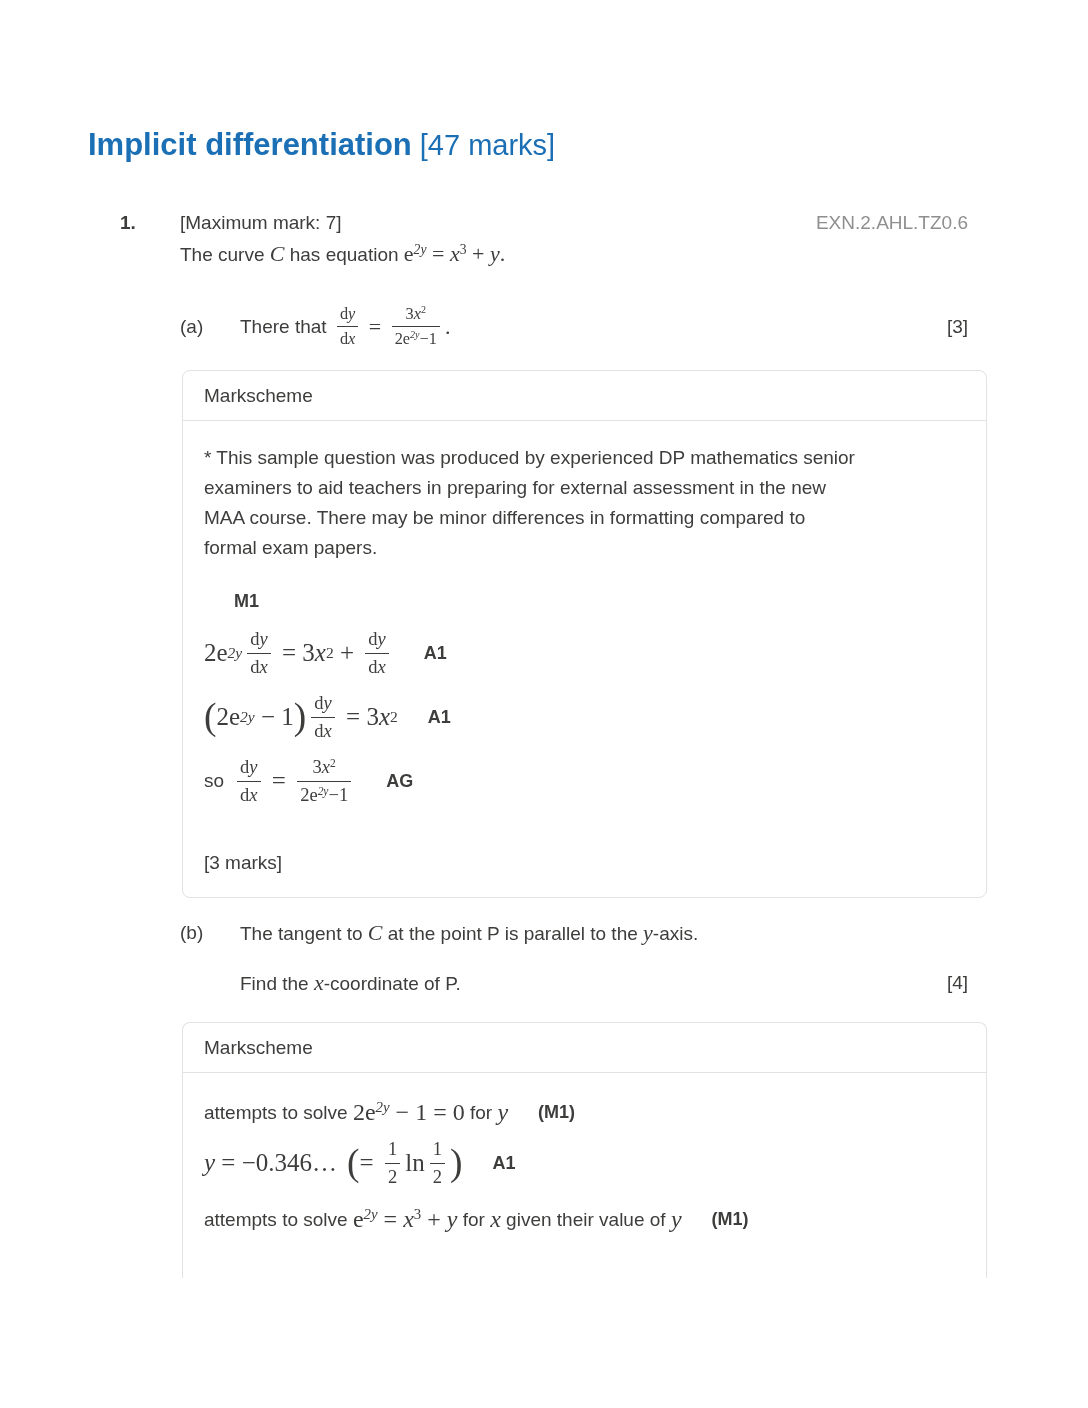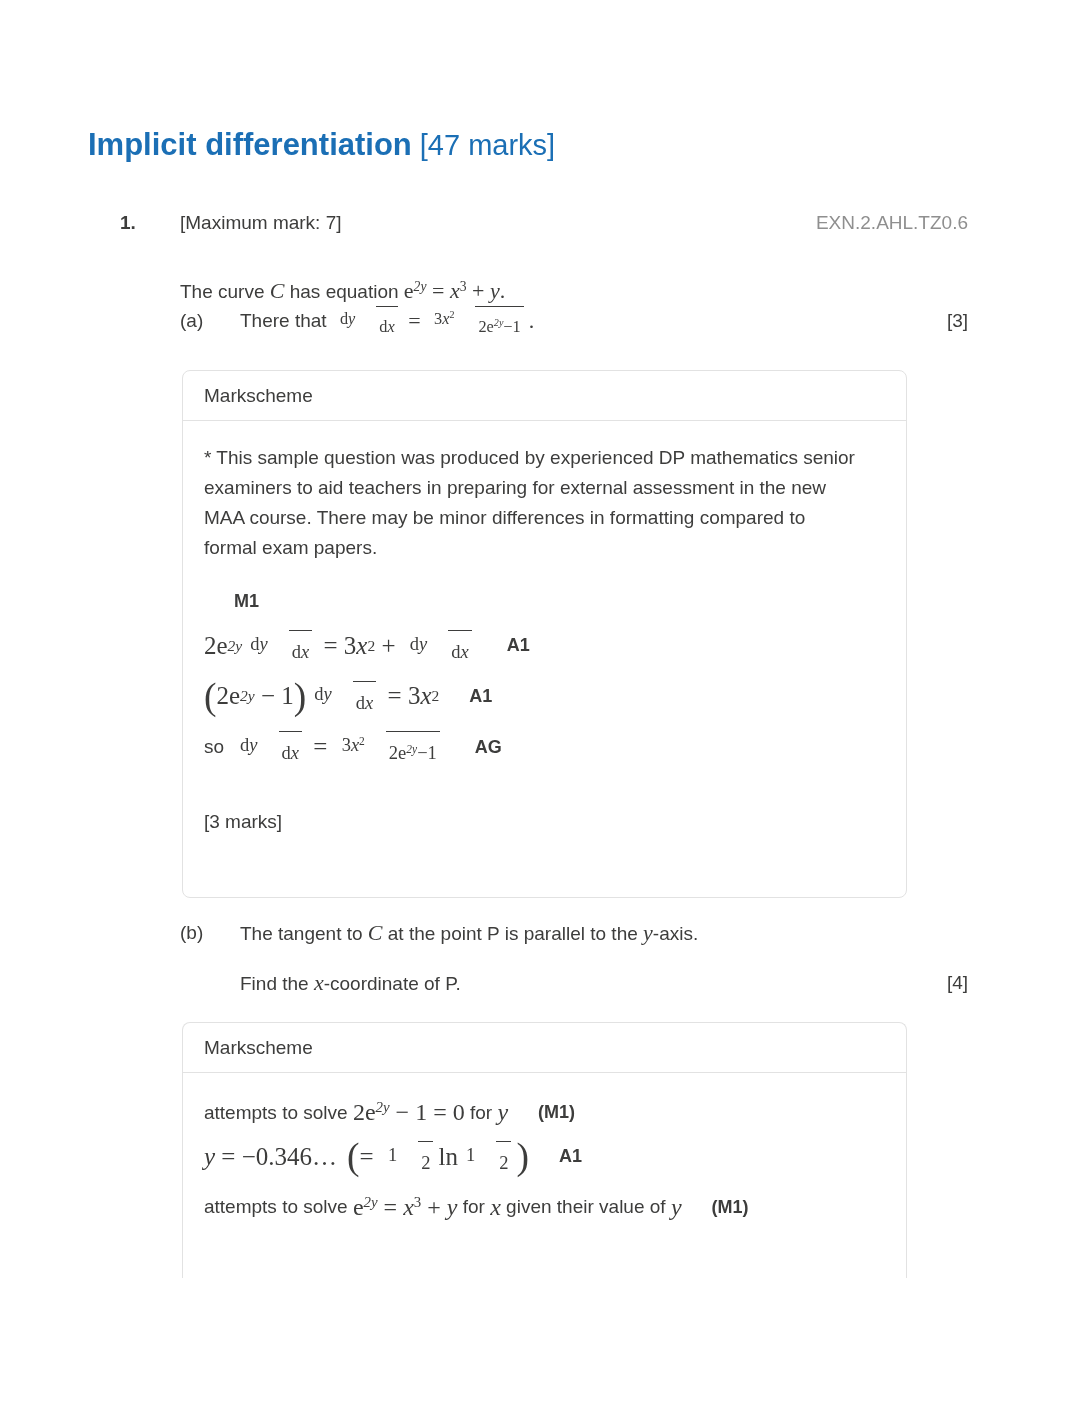--- a/index.html
+++ b/index.html
@@ -15,7 +15,7 @@
   .qnum{font-weight:700;width:60px;}
   .qref{margin-left:auto;color:#8f8f8f;}
   
-  .qintro{position:absolute;left:180px;top:241px;font-size:19px;display:flex;align-items:baseline;margin-top:37px;}
+  .qintro{position:absolute;left:180px;top:241px;font-size:19px;display:flex;align-items:baseline;}
   
   .math{font-family:"Liberation Serif","DejaVu Serif",serif;}
   .it{font-style:italic;}

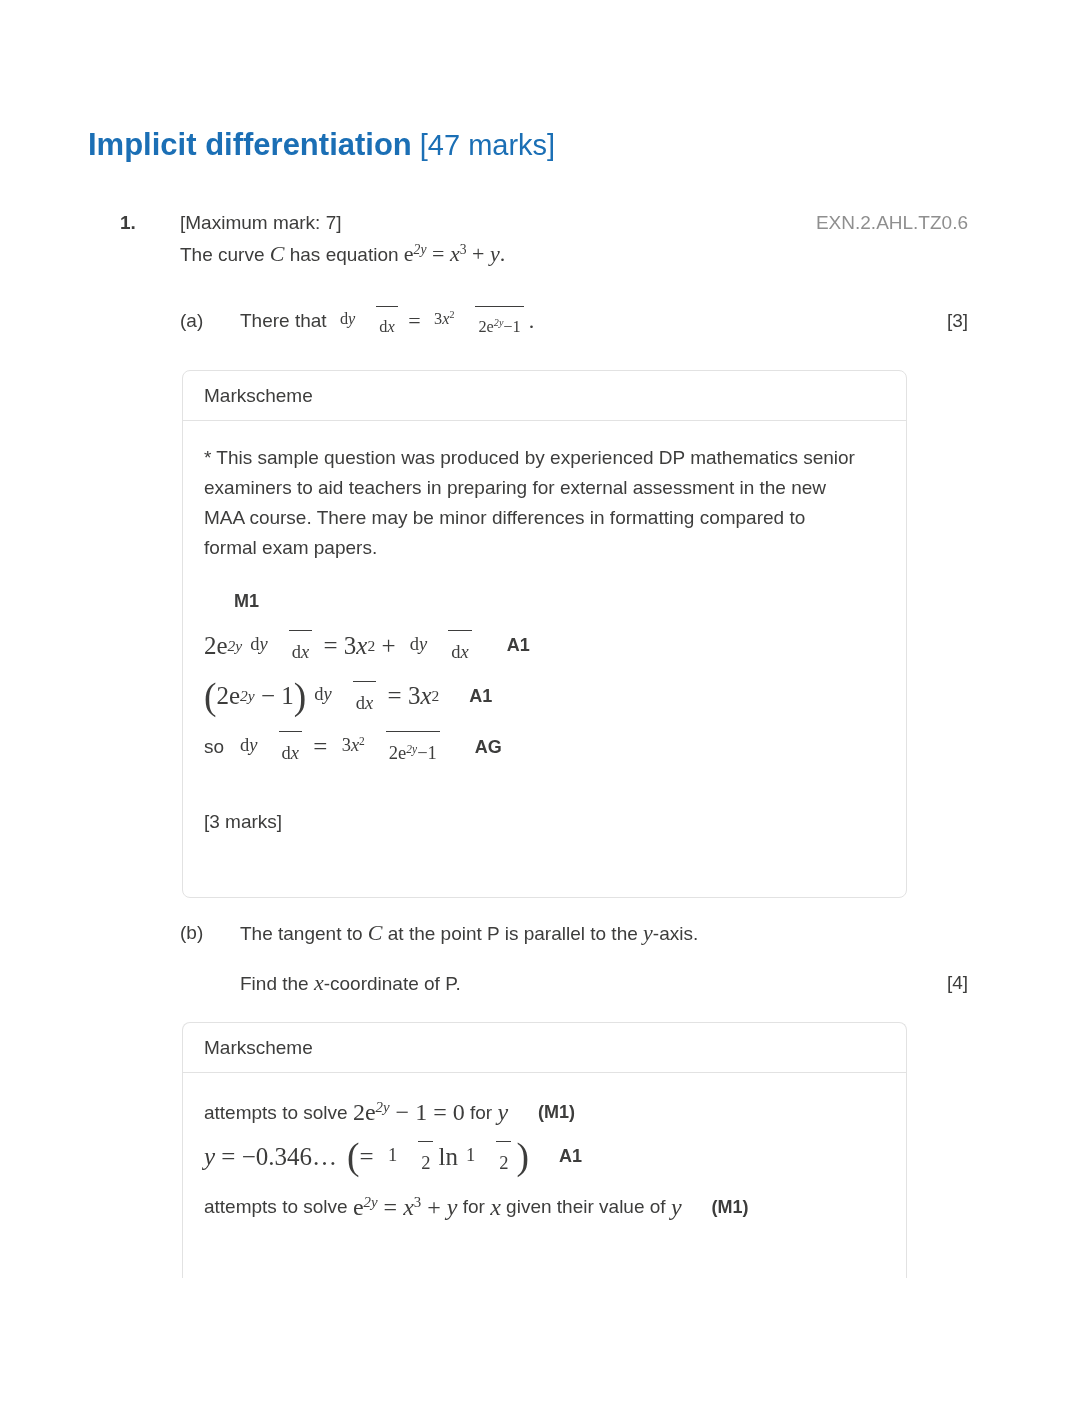--- a/index.html
+++ b/index.html
@@ -24,7 +24,7 @@
   sup{font-size:0.62em;line-height:0;vertical-align:0.55em;}
   .m22{font-size:22px;}
   .m24{font-size:24px;}
-  .frac{display:inline-flex;flex-direction:row;align-items:center;line-height:1;margin:0 5px;font-size:0.74em;vertical-align:middle;text-align:center;gap:18px;}
+  .frac{display:inline-flex;flex-direction:column;align-items:center;line-height:1;margin:0 5px;font-size:0.74em;vertical-align:middle;text-align:center;}
   .frac .num{padding:0 3px 4px;}
   .frac .den{border-top:1.6px solid currentColor;padding:12px 3px 0;}
   .bigp{font-size:1.5em;font-weight:400;line-height:0.9;display:inline-block;}

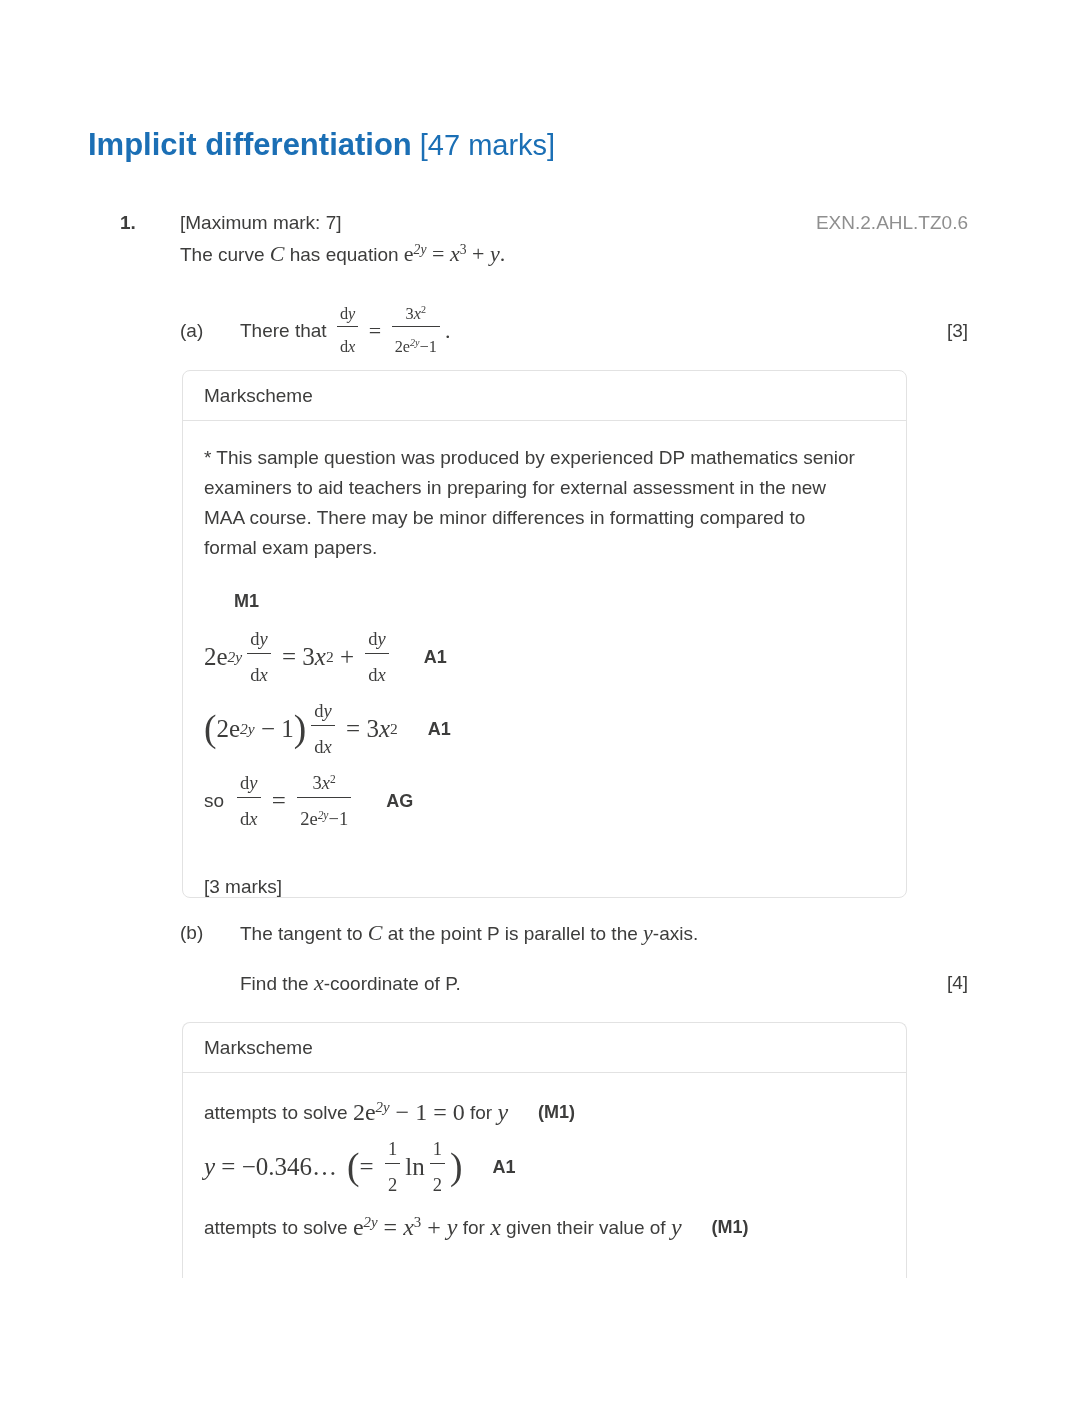--- a/index.html
+++ b/index.html
@@ -26,7 +26,7 @@
   .m24{font-size:24px;}
   .frac{display:inline-flex;flex-direction:column;align-items:center;line-height:1;margin:0 5px;font-size:0.74em;vertical-align:middle;text-align:center;}
   .frac .num{padding:0 3px 4px;}
-  .frac .den{border-top:1.6px solid currentColor;padding:12px 3px 0;}
+  .frac .den{border-top:1.6px solid currentColor;padding:4px 3px 0;}
   .bigp{font-size:1.5em;font-weight:400;line-height:0.9;display:inline-block;}
   
   .partrow{position:absolute;left:180px;width:788px;display:flex;align-items:center;font-size:19px;}

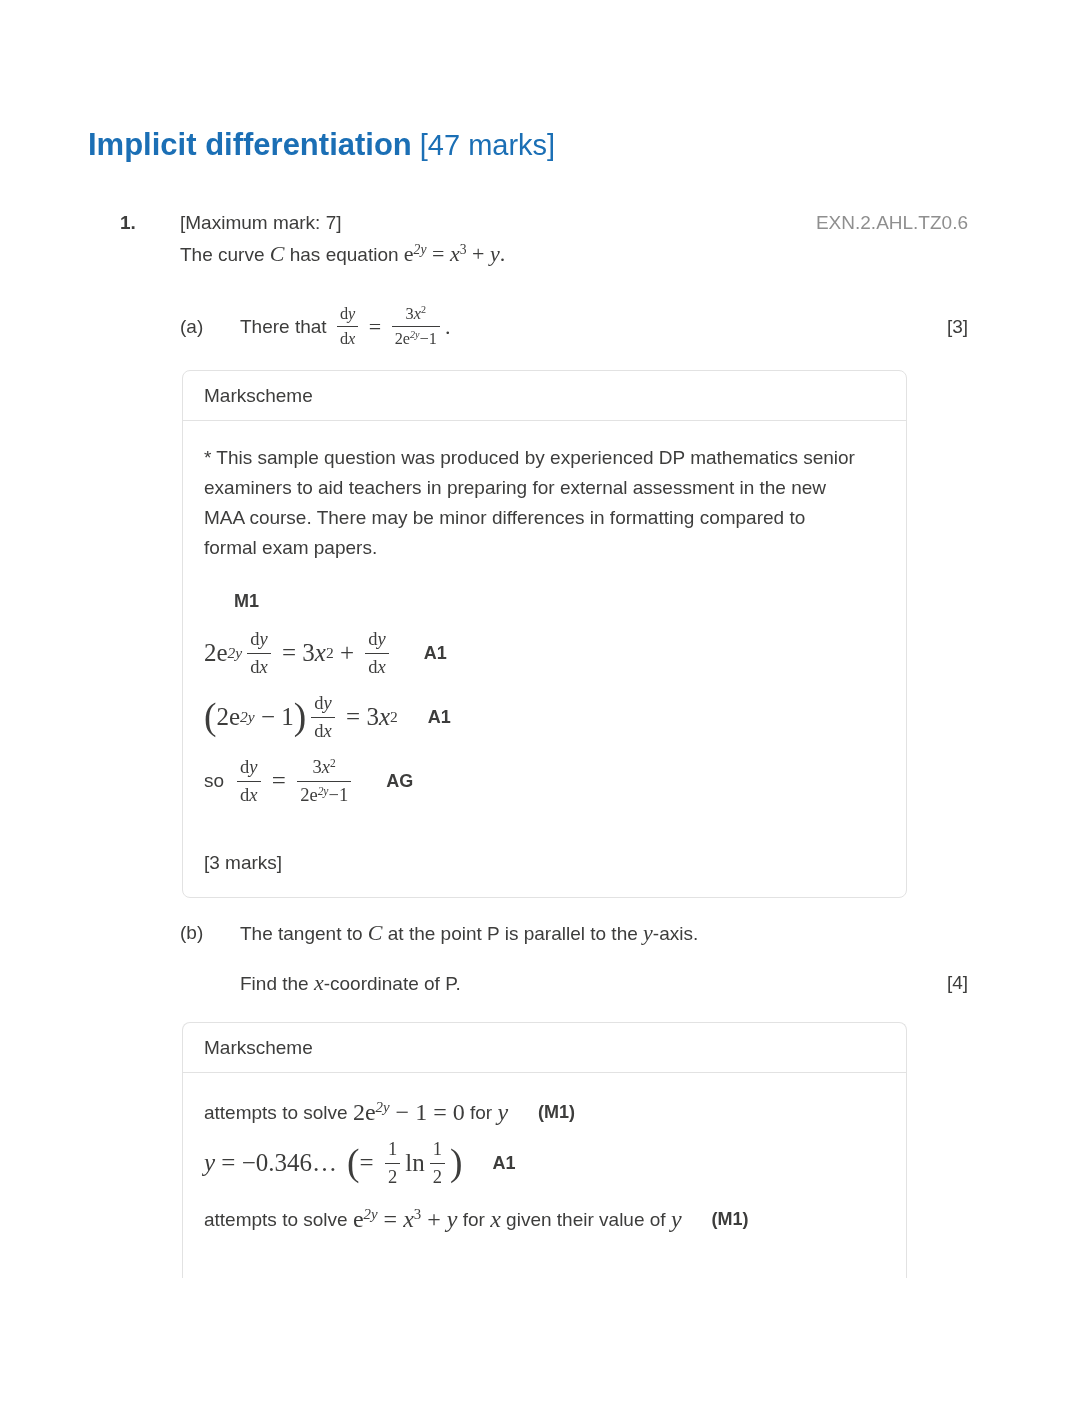--- a/index.html
+++ b/index.html
@@ -34,7 +34,7 @@
   .pmarks{margin-left:auto;align-self:center;}
   .ptext{display:inline-flex;align-items:center;}
   
-  .msbox{position:absolute;left:182px;width:725px;background:#fff;border:1px solid #e2e2e2;border-radius:8px;box-sizing:border-box;}
+  .msbox{position:absolute;left:182px;width:805px;background:#fff;border:1px solid #e2e2e2;border-radius:8px;box-sizing:border-box;}
   .msbox1{top:370px;height:528px;}
   .msbox2{top:1022px;height:256px;border-bottom:none;border-radius:8px 8px 0 0;overflow:hidden;}
   .msheader{padding:14px 21px 13px;font-size:19px;border-bottom:1px solid #e2e2e2;}

